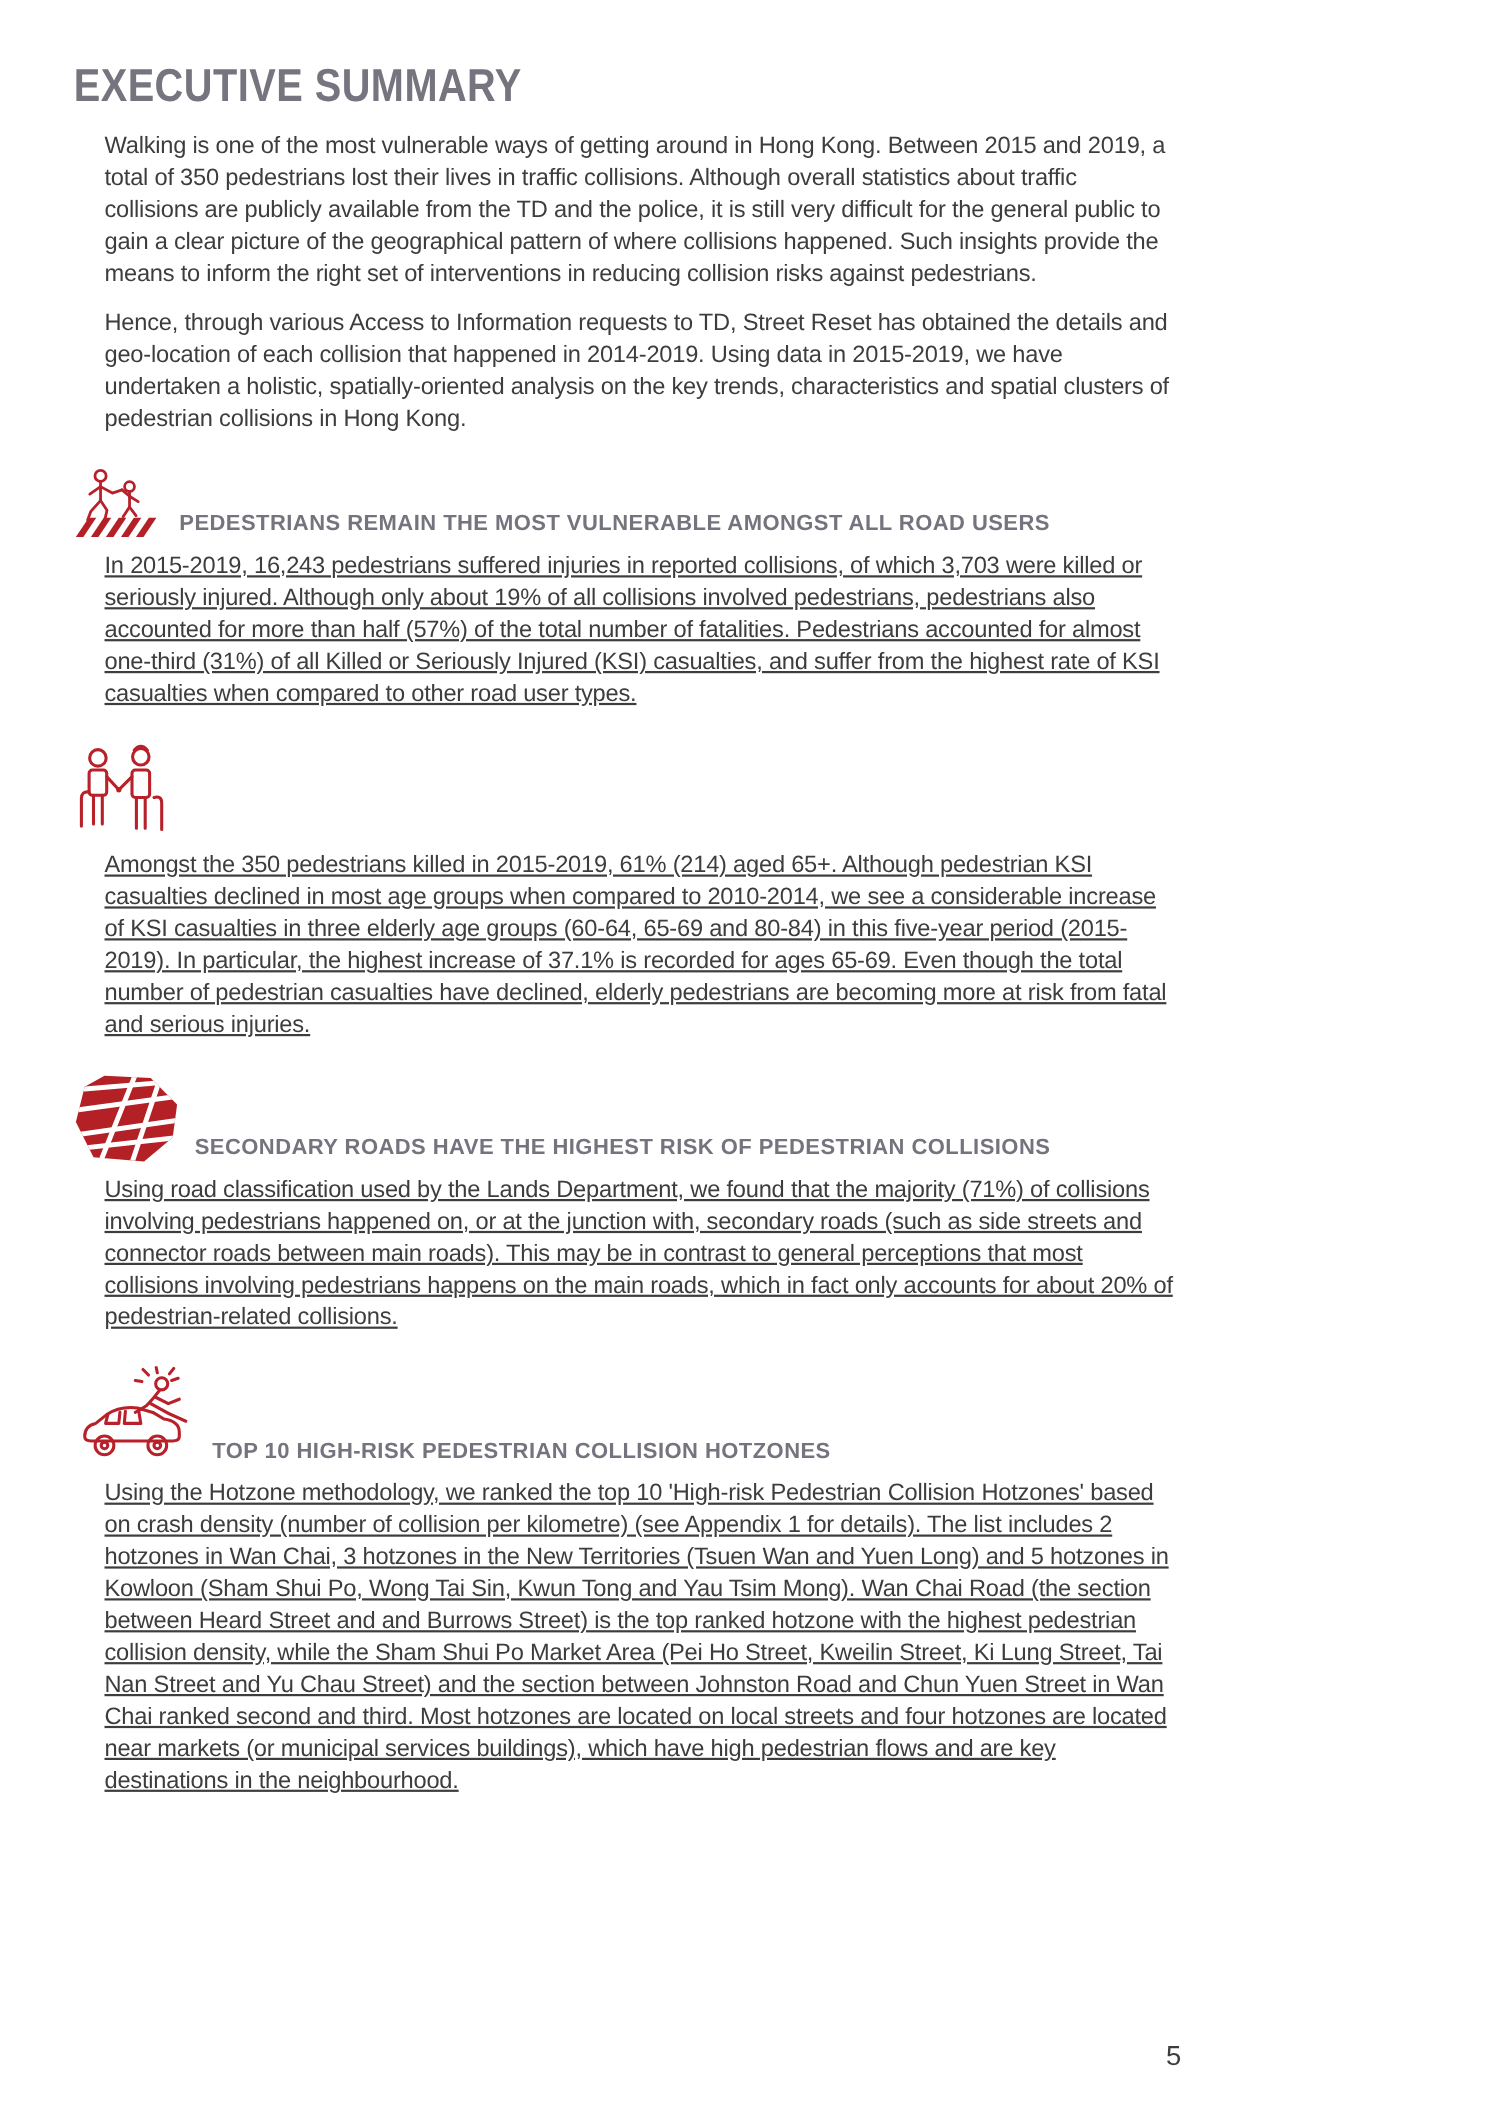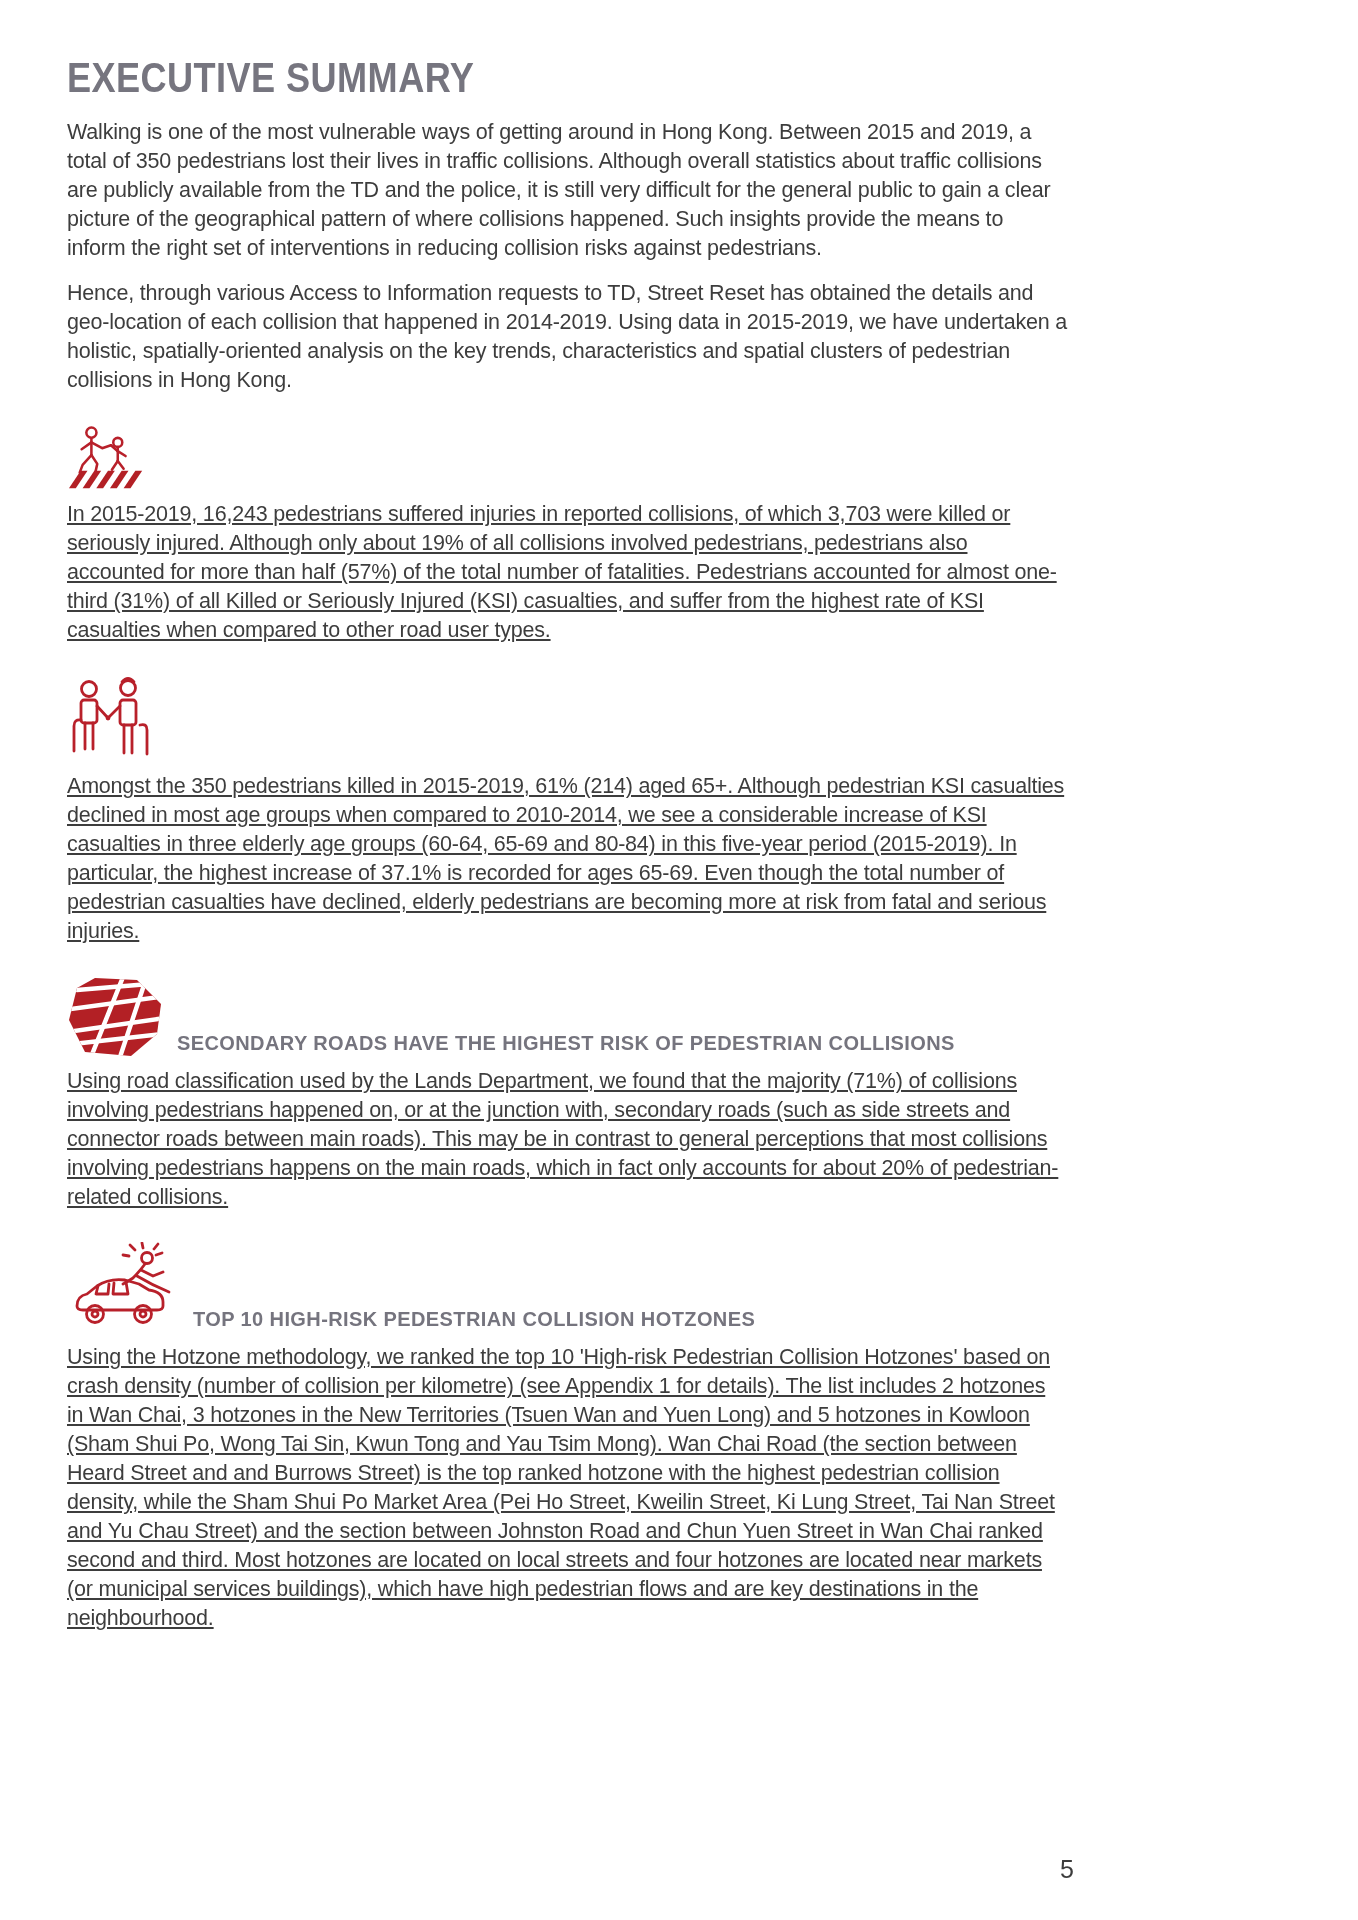--- a/index.html
+++ b/index.html
@@ -20,6 +20,7 @@
     margin-top:16px;
     font-size:21.5px; line-height:29px; letter-spacing:-0.2px;
     color:#3d3d3d;
+    margin-left:28px;
   }
   .section { margin-top:30px; }
   .section-head { display:flex; align-items:flex-end; gap:14px; }

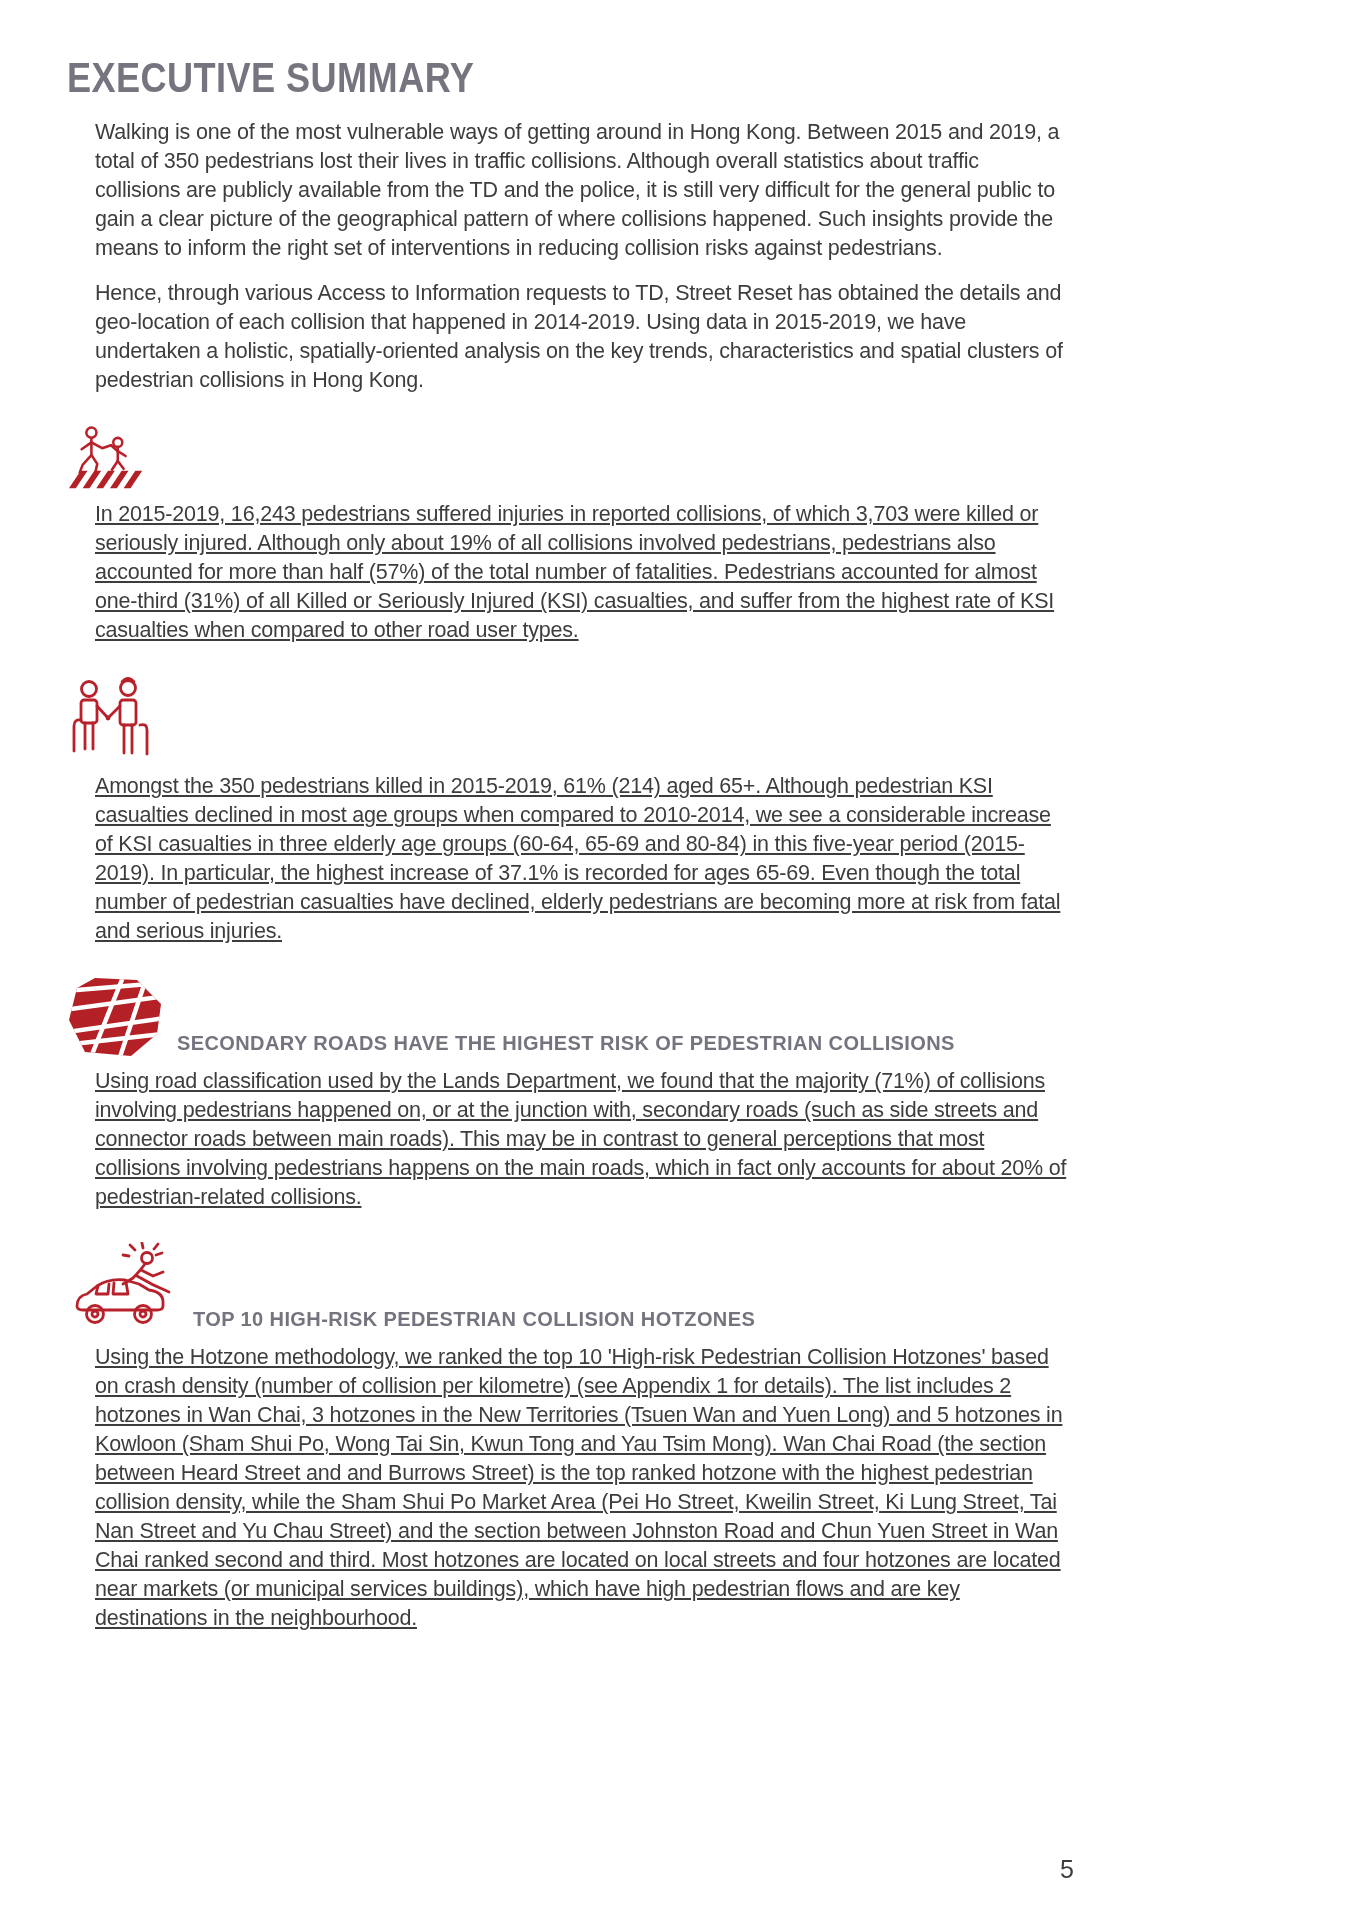--- a/index.html
+++ b/index.html
@@ -76,6 +76,7 @@
             </g>
           </svg>
         </span>
+        <h2 class="heading">PEDESTRIANS REMAIN THE MOST VULNERABLE AMONGST ALL ROAD USERS</h2>
       </div>
       <p class="para">In 2015-2019, 16,243 pedestrians suffered injuries in reported collisions, of which 3,703 were killed or seriously injured. Although only about 19% of all collisions involved pedestrians, pedestrians also accounted for more than half (57%) of the total number of fatalities. Pedestrians accounted for almost one-third (31%) of all Killed or Seriously Injured (KSI) casualties, and suffer from the highest rate of KSI casualties when compared to other road user types.</p>
     </section>

